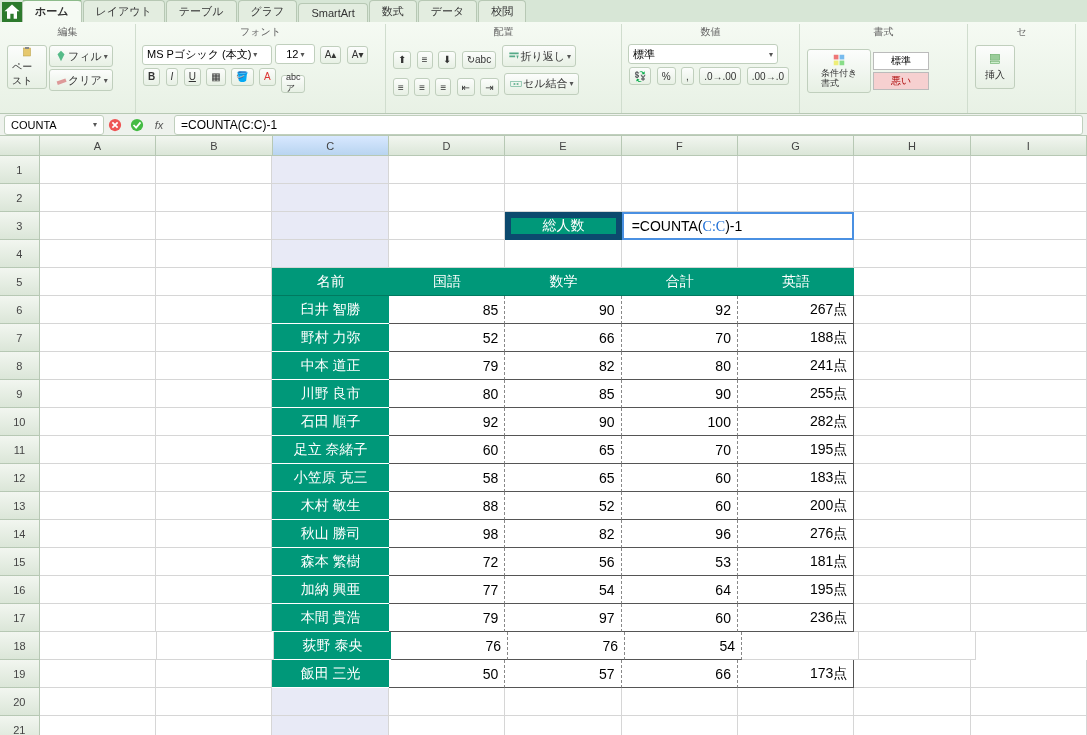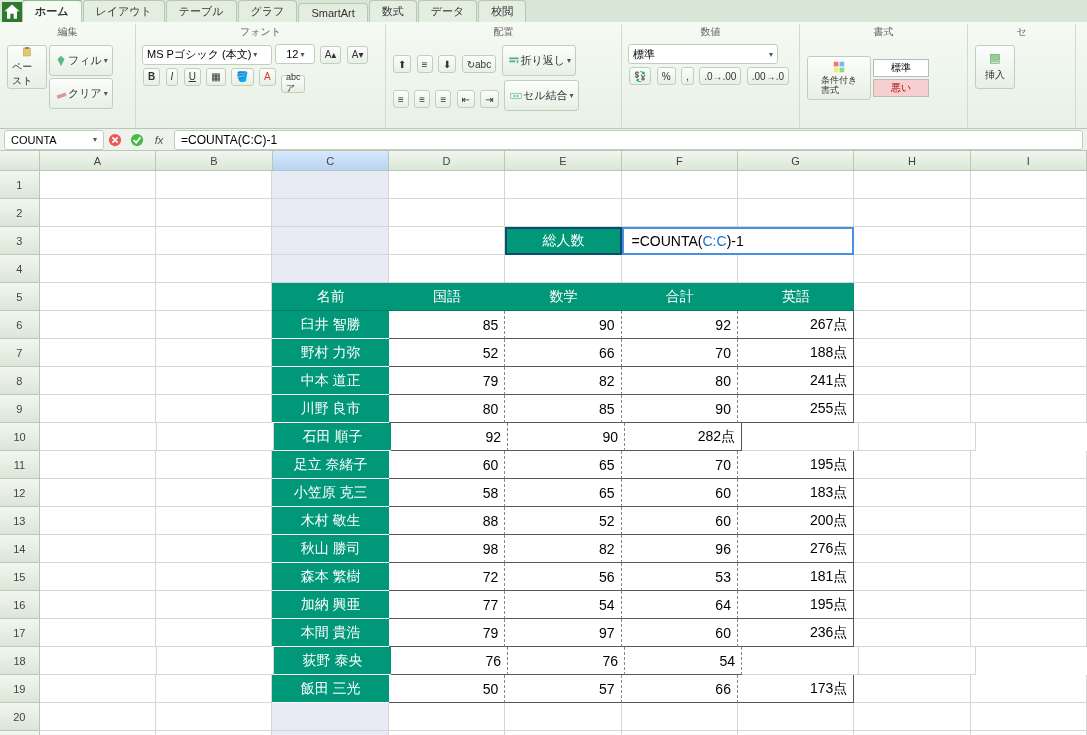--- a/index.html
+++ b/index.html
@@ -17,7 +17,7 @@
   .ribbon-labels > div { text-align:center; border-right:1px solid #d0ddce; padding:1px 4px; }
   .ribbon-groups { display:flex; }
   .ribbon-group { border-right:1px solid #d0ddce; padding:4px 6px 16px 6px; position:relative; }
-  .rbtn { display:inline-flex; align-items:center; justify-content:center; height:31px; padding:0 4px; background:linear-gradient(#fcfdfc,#e7f0e4); border:1px solid #c0cfbd; border-radius:3px; margin:1px; font-size:11px; color:#333; }
+  .rbtn { display:inline-flex; align-items:center; justify-content:center; height:22px; padding:0 4px; background:linear-gradient(#fcfdfc,#e7f0e4); border:1px solid #c0cfbd; border-radius:3px; margin:1px; font-size:11px; color:#333; }
   .rbtn.sm { height:18px; font-size:10px; }
   .rbtn.big { height:44px; flex-direction:column; width:40px; font-size:10px; gap:2px; }
   .rbtn svg { width:14px; height:14px; }

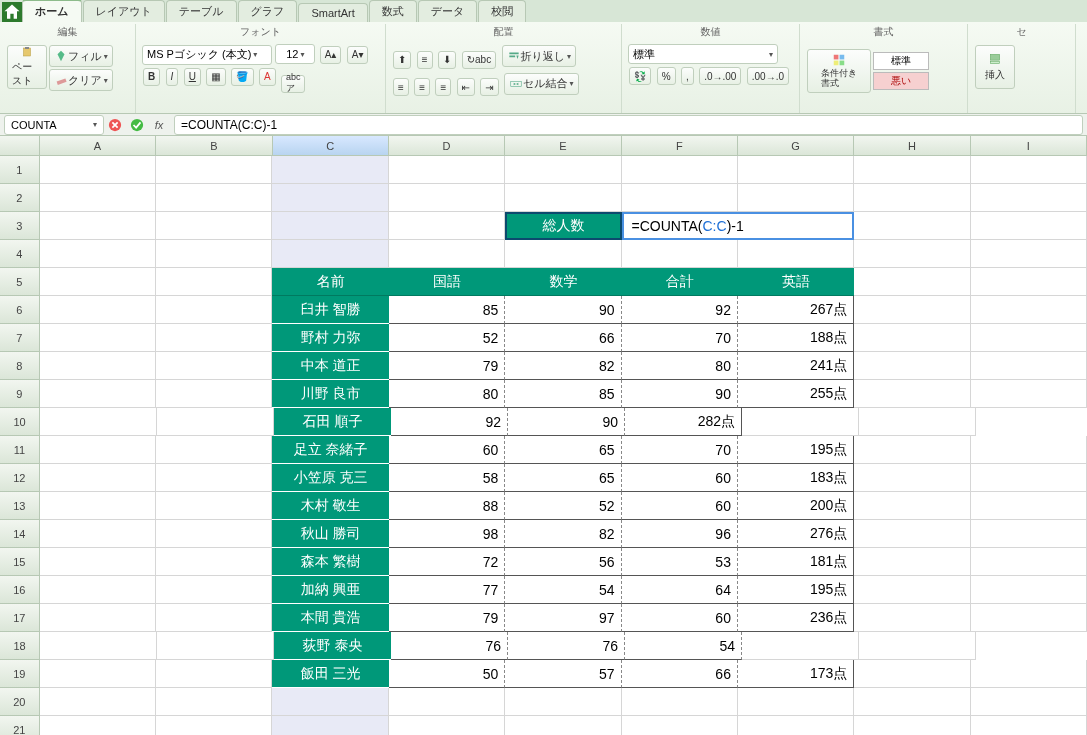--- a/index.html
+++ b/index.html
@@ -51,7 +51,7 @@
   .cell.name-green { background:#009879; color:#fff; justify-content:center; font-size:14px; border-bottom:1px solid #fff; border-right:none; }
   .cell.num { justify-content:flex-end; border-right:1px dashed #888; border-bottom:1px solid #555; }
   .cell.total { justify-content:flex-end; border-right:1px solid #555; border-bottom:1px solid #555; }
-  .cell.label-green { background:#009879; color:#fff; justify-content:center; font-size:14px; border:2px solid #0c4a6e; }
+  .cell.label-green { background:#009879; color:#fff; justify-content:center; font-size:14px; border:6px solid #0c4a6e; }
   .formula-cell { border:2px solid #4a90e2; background:#fff; padding:0 8px; display:flex; align-items:center; font-size:14px; position:relative; }
   .formula-cell .blue { color:#1e6fd6; }
 

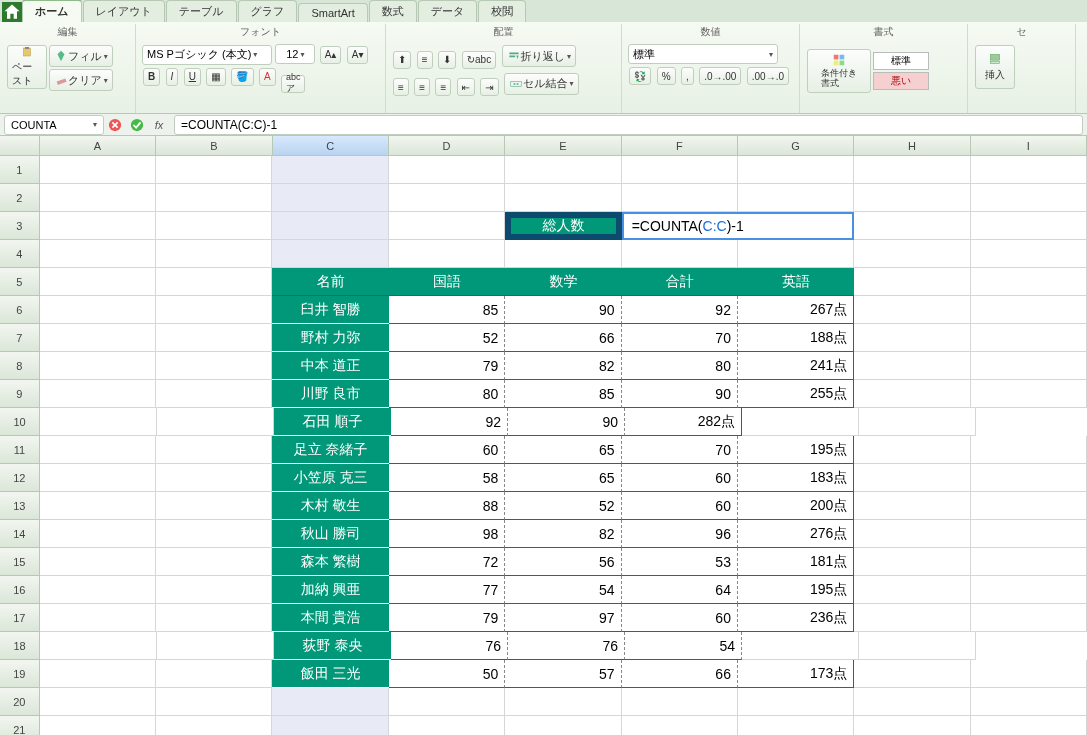--- a/index.html
+++ b/index.html
@@ -53,7 +53,7 @@
   .cell.total { justify-content:flex-end; border-right:1px solid #555; border-bottom:1px solid #555; }
   .cell.label-green { background:#009879; color:#fff; justify-content:center; font-size:14px; border:6px solid #0c4a6e; }
   .formula-cell { border:2px solid #4a90e2; background:#fff; padding:0 8px; display:flex; align-items:center; font-size:14px; position:relative; }
-  .formula-cell .blue { color:#1e6fd6; }
+  .formula-cell .blue { color:#1e6fd6;font-family:Liberation Serif, serif; }
 
   
   .wA { width:117px; } .wC { width:117px; } .wD { width:117px; } .wE { width:117px; } .wF { width:117px; } .wG { width:117px; } .wH { width:117px; } .wI { width:117px; }

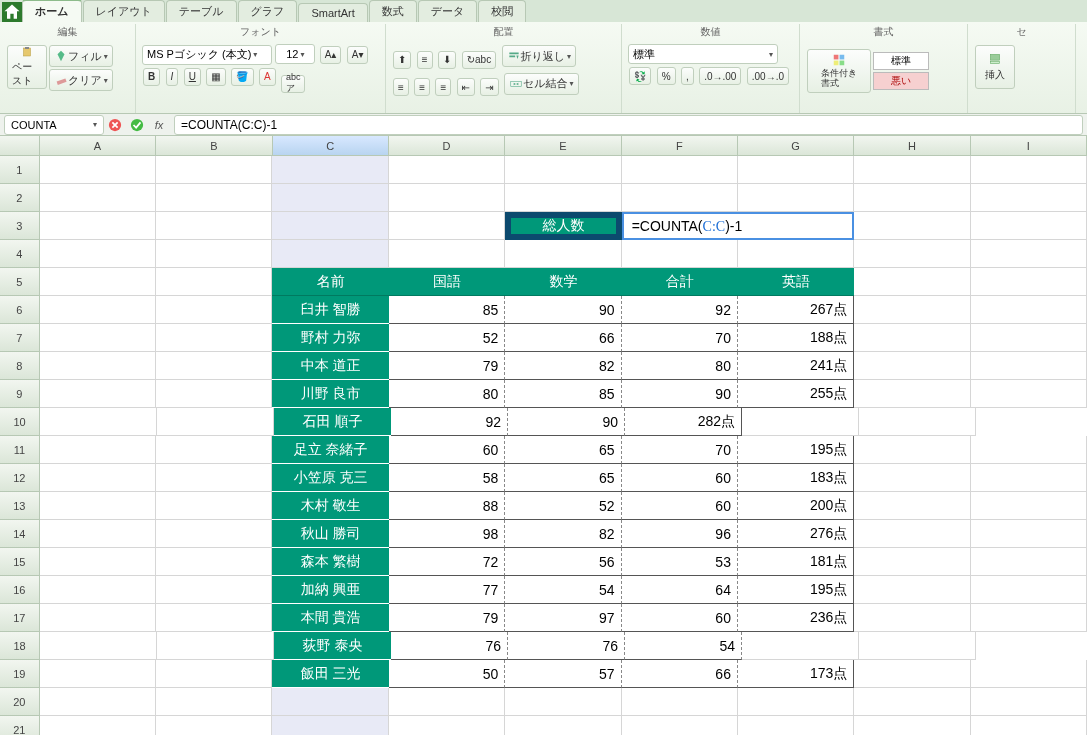--- a/index.html
+++ b/index.html
@@ -374,6 +374,7 @@
         <div class="cell wC name-green">石田 順子</div>
         <div class="cell wD num">92</div>
         <div class="cell wE num">90</div>
+        <div class="cell wF num">100</div>
         <div class="cell wG total">282点</div>
         <div class="cell wH "></div>
         <div class="cell wI "></div>

